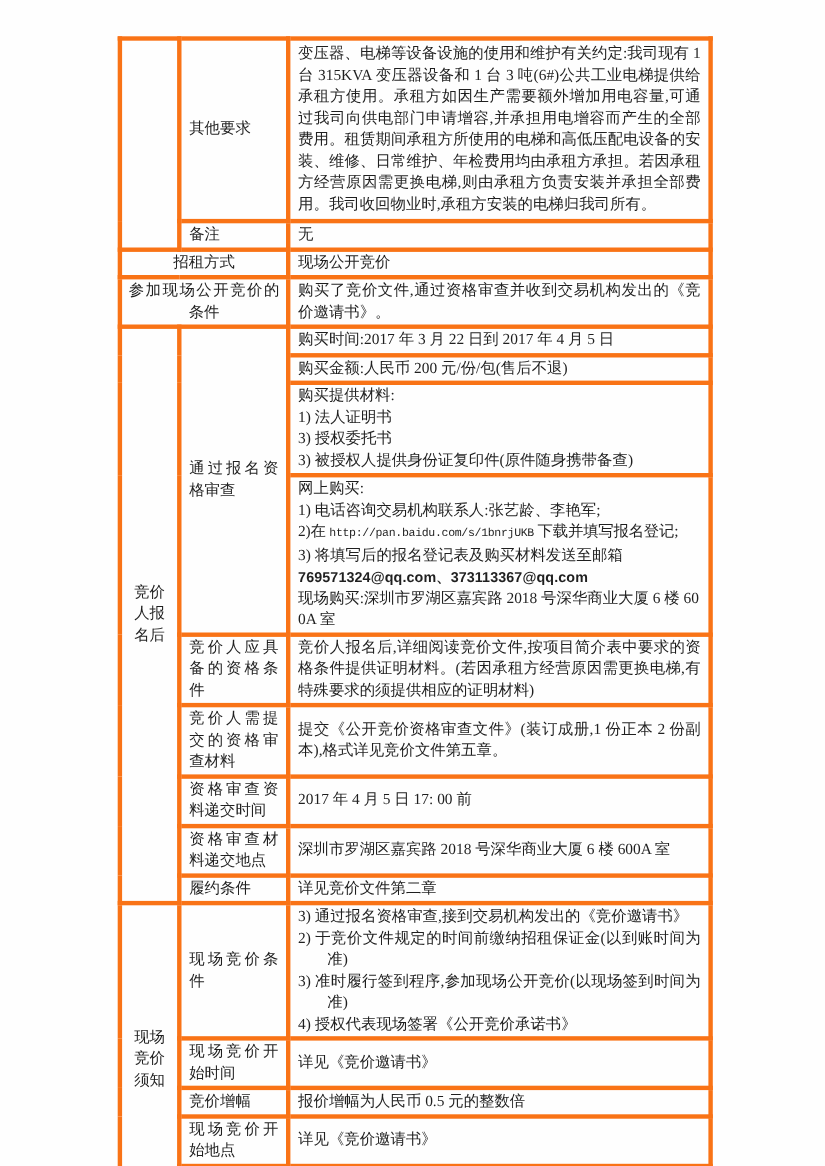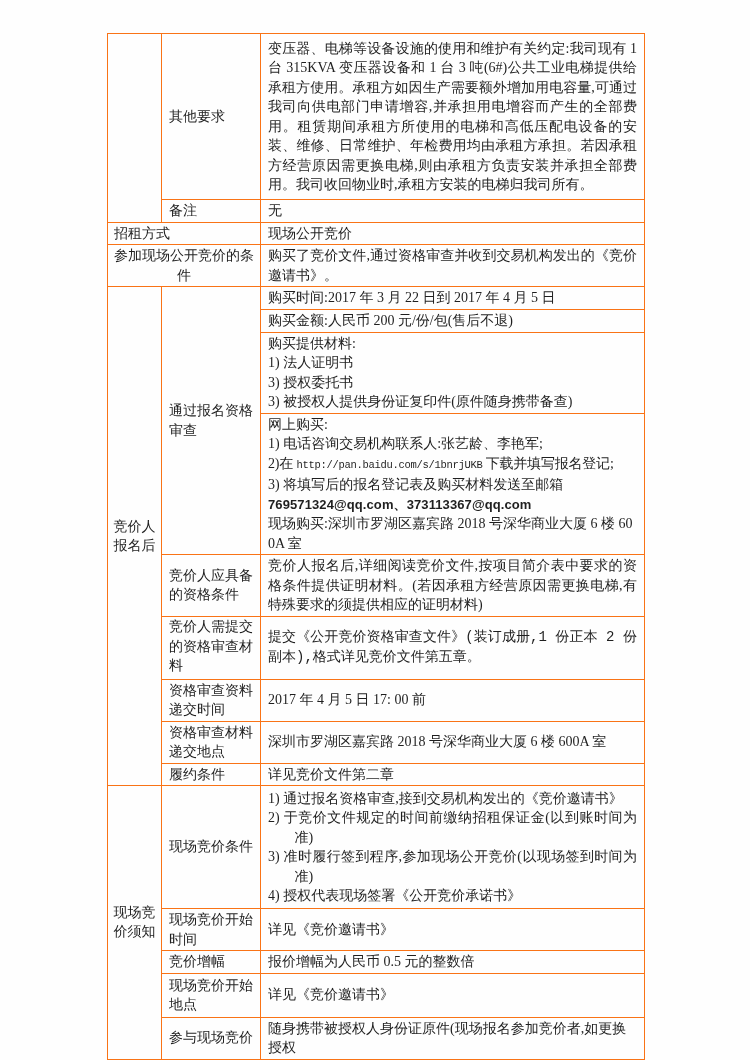--- a/index.html
+++ b/index.html
@@ -29,7 +29,7 @@
   col.c2 { width: 99px; }
   col.c3 { width: 384px; }
   td {
-    border: 1px solid #f97316;
+    border: 4px solid #f97316;
     vertical-align: middle;
     padding: 1px 6px;
     word-break: break-all;

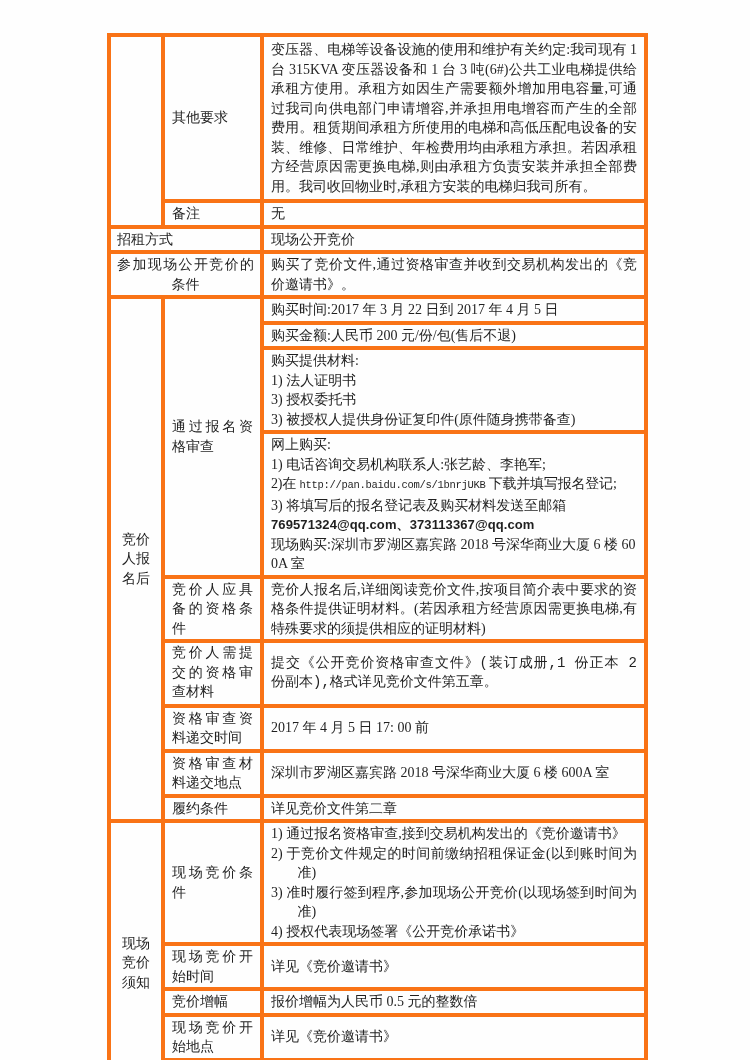--- a/index.html
+++ b/index.html
@@ -51,6 +51,7 @@
   td.c.just { text-align: justify; text-justify: inter-character; }
   
   td.merged {
+    text-align: center;
   }
   td.merged.wrap2 {
     text-align: justify;

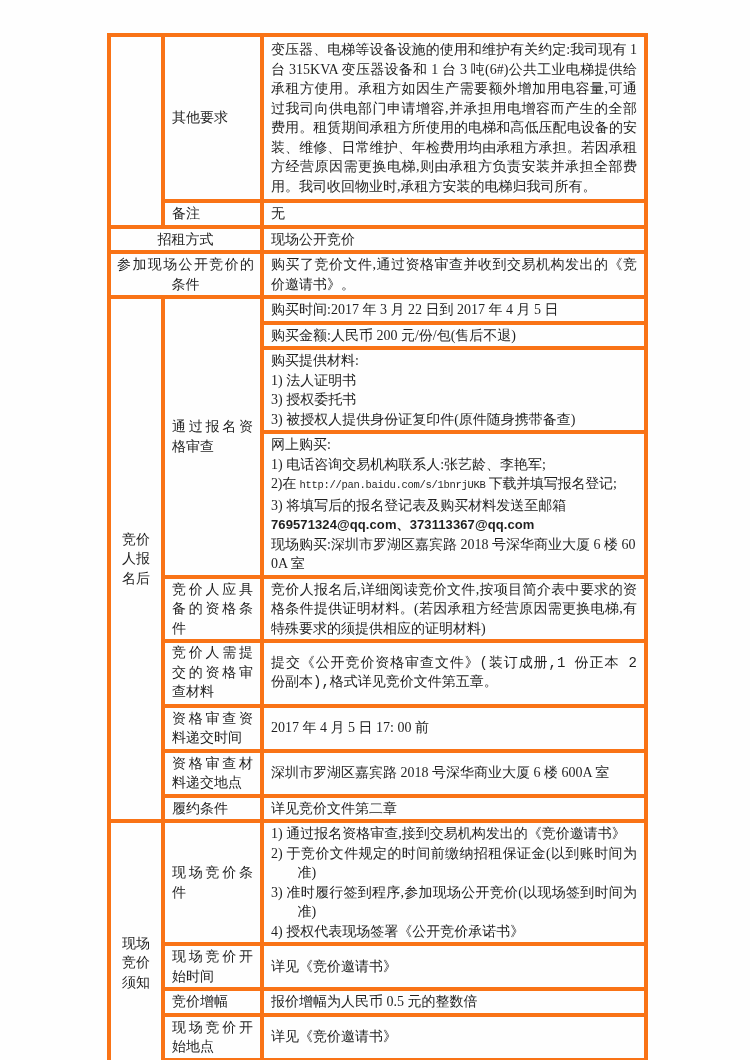--- a/index.html
+++ b/index.html
@@ -69,7 +69,7 @@
   tr.r7  { height: 78px; }
   tr.r8  { height: 138px; }
   tr.r9  { height: 59px; }
-  tr.r10 { height: 63px; font-family: Liberation Mono, monospace; }
+  tr.r10 { height: 63px; }
   tr.r11 { height: 37px; }
   tr.r12 { height: 38px; }
   tr.r13 { height: 20px; }

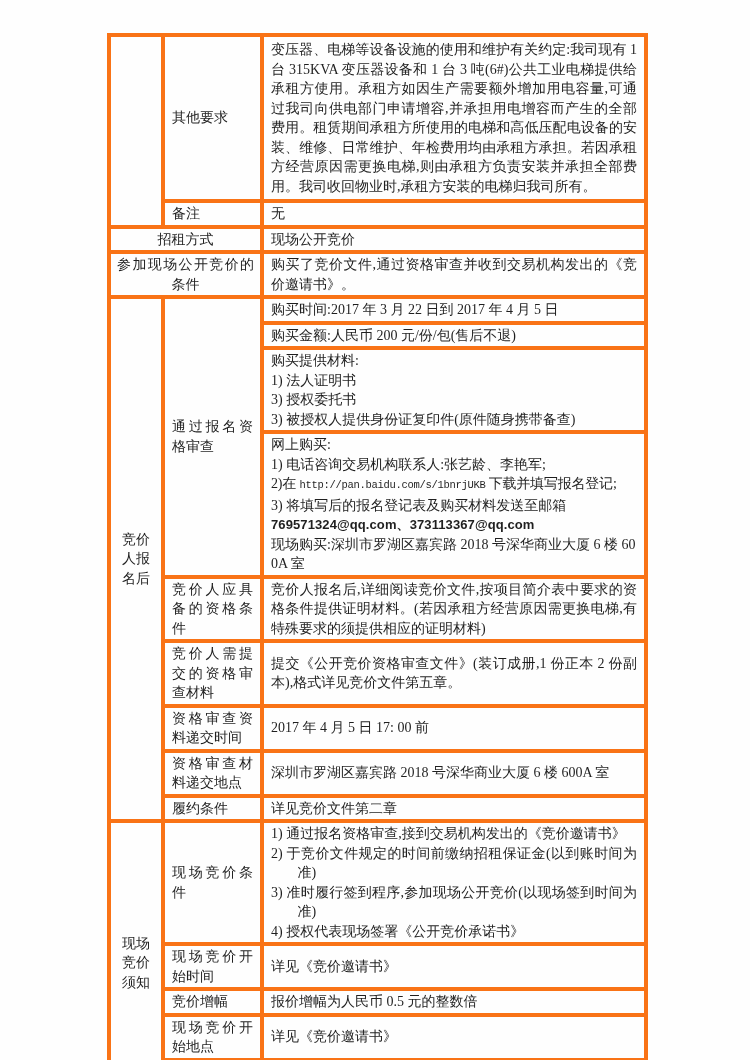--- a/index.html
+++ b/index.html
@@ -176,7 +176,7 @@
         <td class="a" rowspan="5">现场竞价须知</td>
         <td class="b">现场竞价条件</td>
         <td class="c">
-          <div class="hang">1) 通过报名资格审查,接到交易机构发出的《竞价邀请书》</div>
+          <div class="hang">3) 通过报名资格审查,接到交易机构发出的《竞价邀请书》</div>
           <div class="hang">2) 于竞价文件规定的时间前缴纳招租保证金(以到账时间为准)</div>
           <div class="hang">3) 准时履行签到程序,参加现场公开竞价(以现场签到时间为准)</div>
           <div class="hang">4) 授权代表现场签署《公开竞价承诺书》</div>

